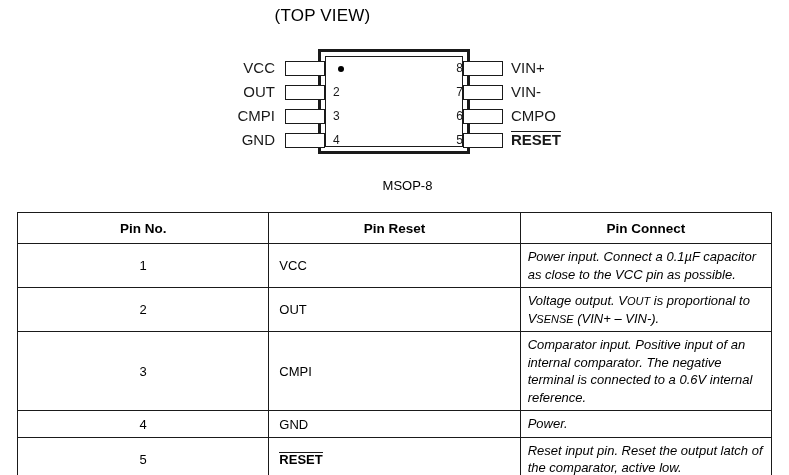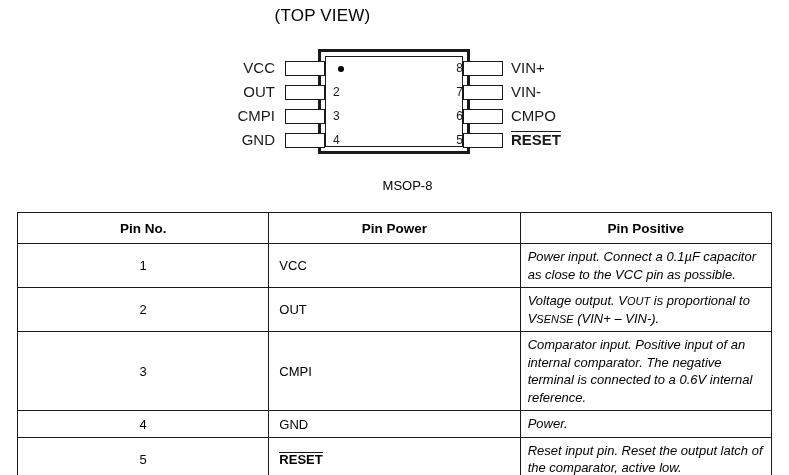--- a/index.html
+++ b/index.html
@@ -212,7 +212,7 @@
   <thead>
     <tr>
       <th>Pin No.</th>
-      <th>Pin Power</th>
+      <th>Pin Reset</th>
       <th>Pin Positive</th>
     </tr>
   </thead>

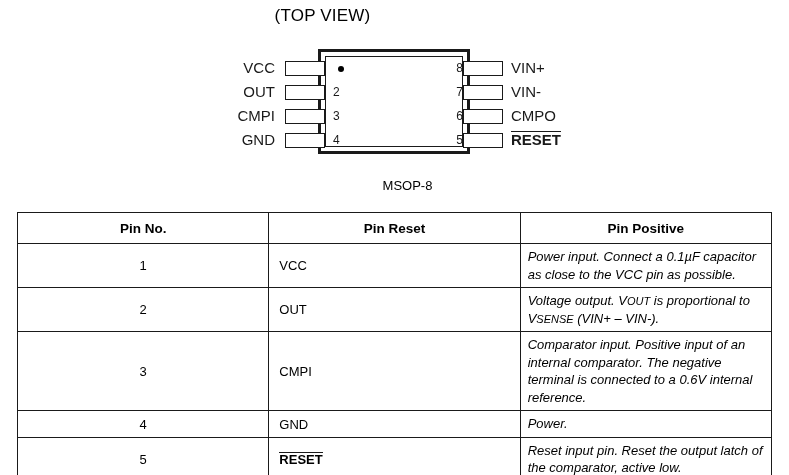--- a/index.html
+++ b/index.html
@@ -213,7 +213,7 @@
     <tr>
       <th>Pin No.</th>
       <th>Pin Reset</th>
-      <th>Pin Positive</th>
+      <th>Pin Connect</th>
     </tr>
   </thead>
   <tbody>

